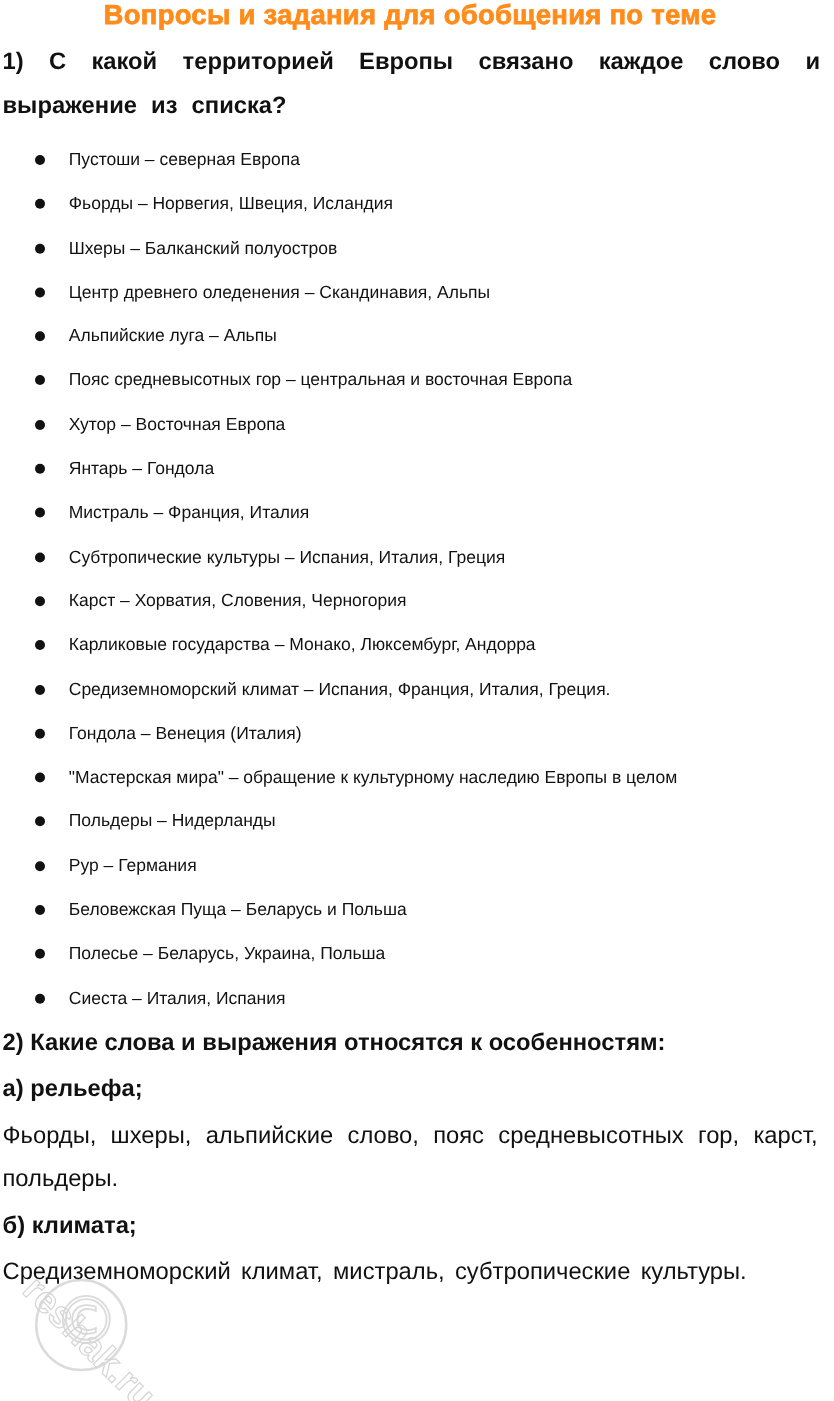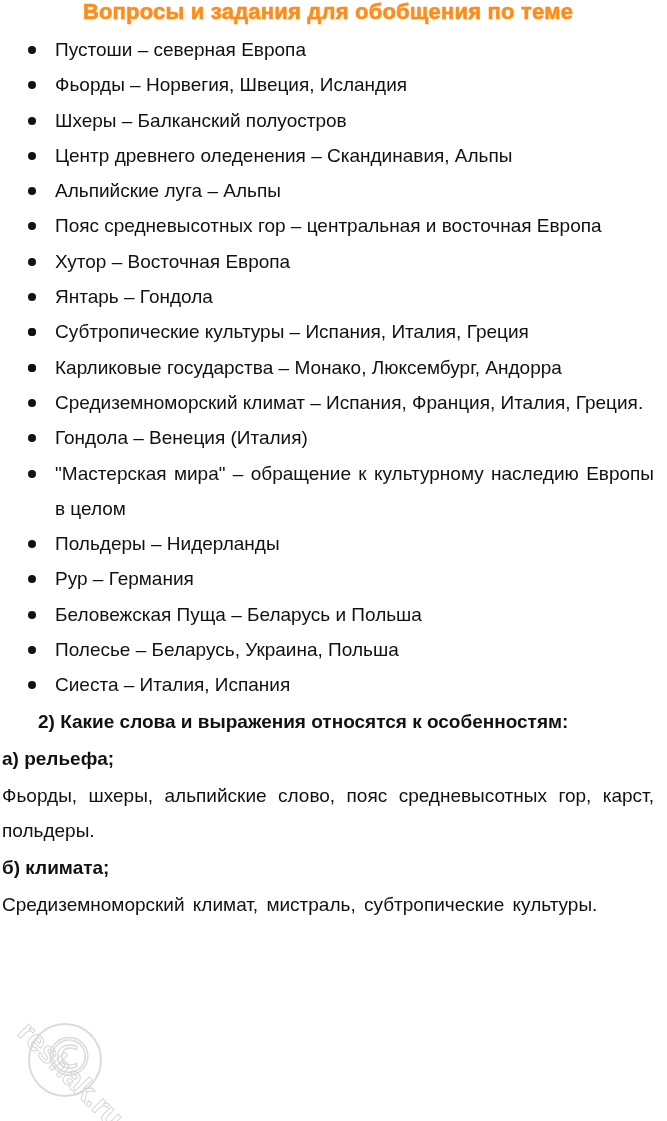--- a/index.html
+++ b/index.html
@@ -139,6 +139,7 @@
 
   <div class="title">Вопросы и задания для обобщения по теме</div>
 
+  <div class="q-heading q1">1) С какой территорией Европы связано каждое слово и выражение из списка?</div>
 
   <ul class="items">
     <li><span class="bullet"></span><span>Пустоши – северная Европа</span></li>

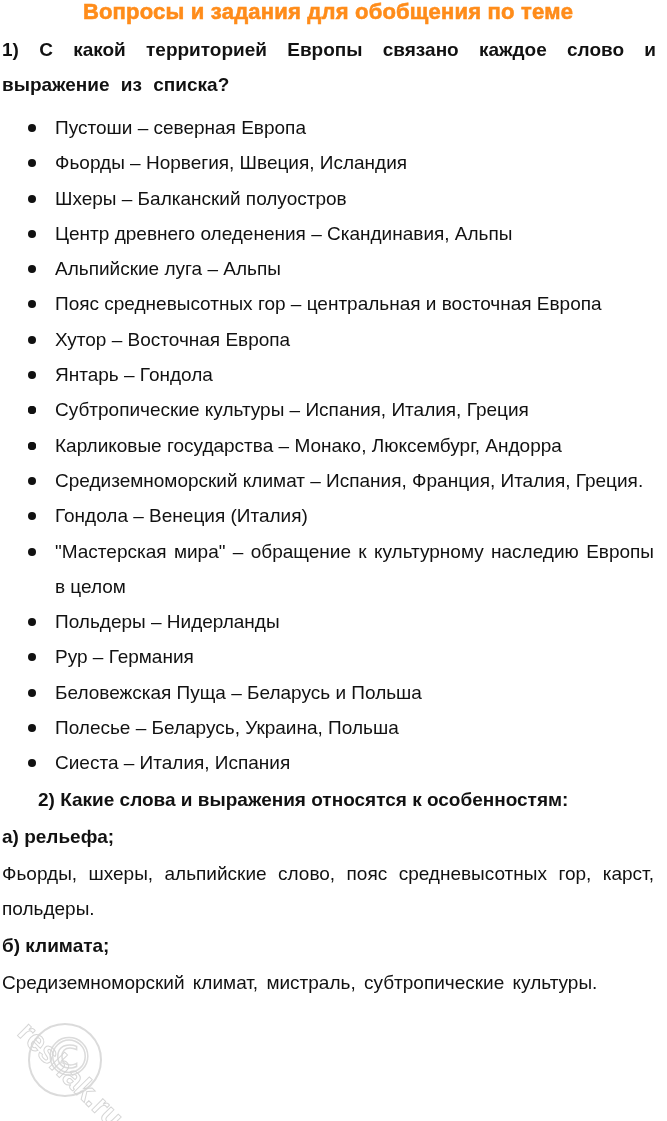--- a/index.html
+++ b/index.html
@@ -54,7 +54,7 @@
       position: relative;
       padding-left: 55px;
       padding-right: 2px;
-      font-size: 19px;
+      font-size: 14px;
       line-height: 35.3px;
       text-align: justify;
       text-align-last: left;

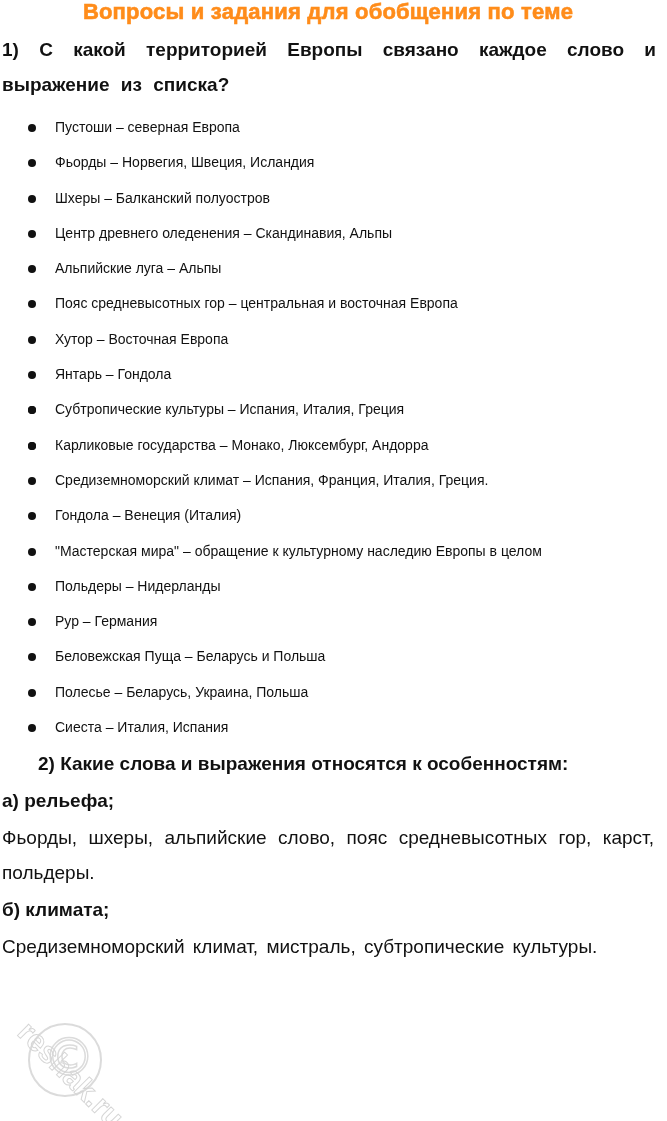--- a/index.html
+++ b/index.html
@@ -150,7 +150,7 @@
     <li><span class="bullet"></span><span>Пояс средневысотных гор – центральная и восточная Европа</span></li>
     <li><span class="bullet"></span><span>Хутор – Восточная Европа</span></li>
     <li><span class="bullet"></span><span>Янтарь – Гондола</span></li>
-    <li><span class="bullet"></span></li>
+    <li><span class="bullet"></span><span>Мистраль – Франция, Италия</span></li>
     <li><span class="bullet"></span><span>Субтропические культуры – Испания, Италия, Греция</span></li>
     <li><span class="bullet"></span></li>
     <li><span class="bullet"></span><span>Карликовые государства – Монако, Люксембург, Андорра</span></li>

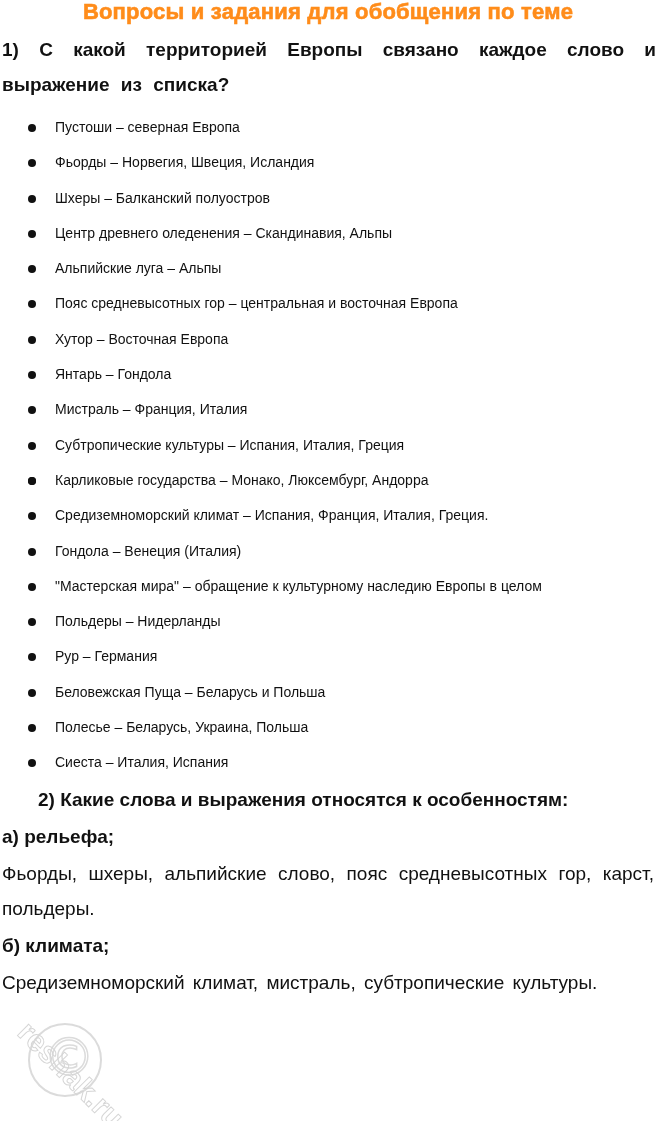--- a/index.html
+++ b/index.html
@@ -152,7 +152,7 @@
     <li><span class="bullet"></span><span>Янтарь – Гондола</span></li>
     <li><span class="bullet"></span><span>Мистраль – Франция, Италия</span></li>
     <li><span class="bullet"></span><span>Субтропические культуры – Испания, Италия, Греция</span></li>
-    <li><span class="bullet"></span></li>
+    <li><span class="bullet"></span><span>Карст – Хорватия, Словения, Черногория</span></li>
     <li><span class="bullet"></span><span>Карликовые государства – Монако, Люксембург, Андорра</span></li>
     <li><span class="bullet"></span><span>Средиземноморский климат – Испания, Франция, Италия, Греция.</span></li>
     <li><span class="bullet"></span><span>Гондола – Венеция (Италия)</span></li>

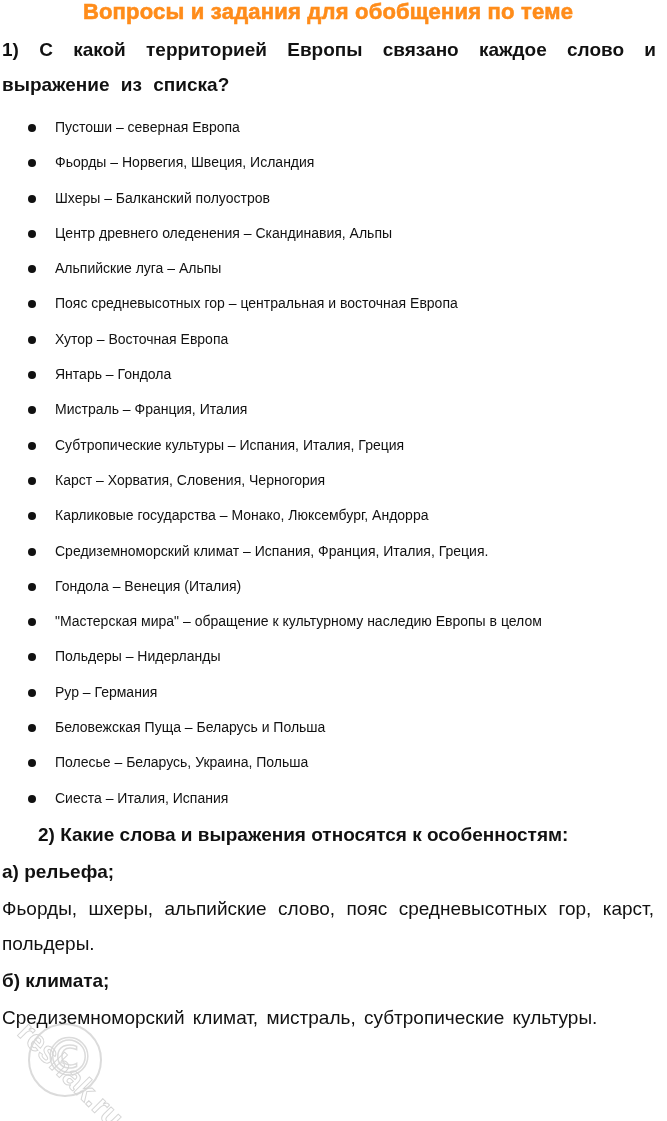--- a/index.html
+++ b/index.html
@@ -74,7 +74,6 @@
       line-height: 35px;
       padding-left: 2px;
       margin-top: 1px;
-      margin-left: 36px;
     }
     .sub-heading {
       font-weight: bold;

